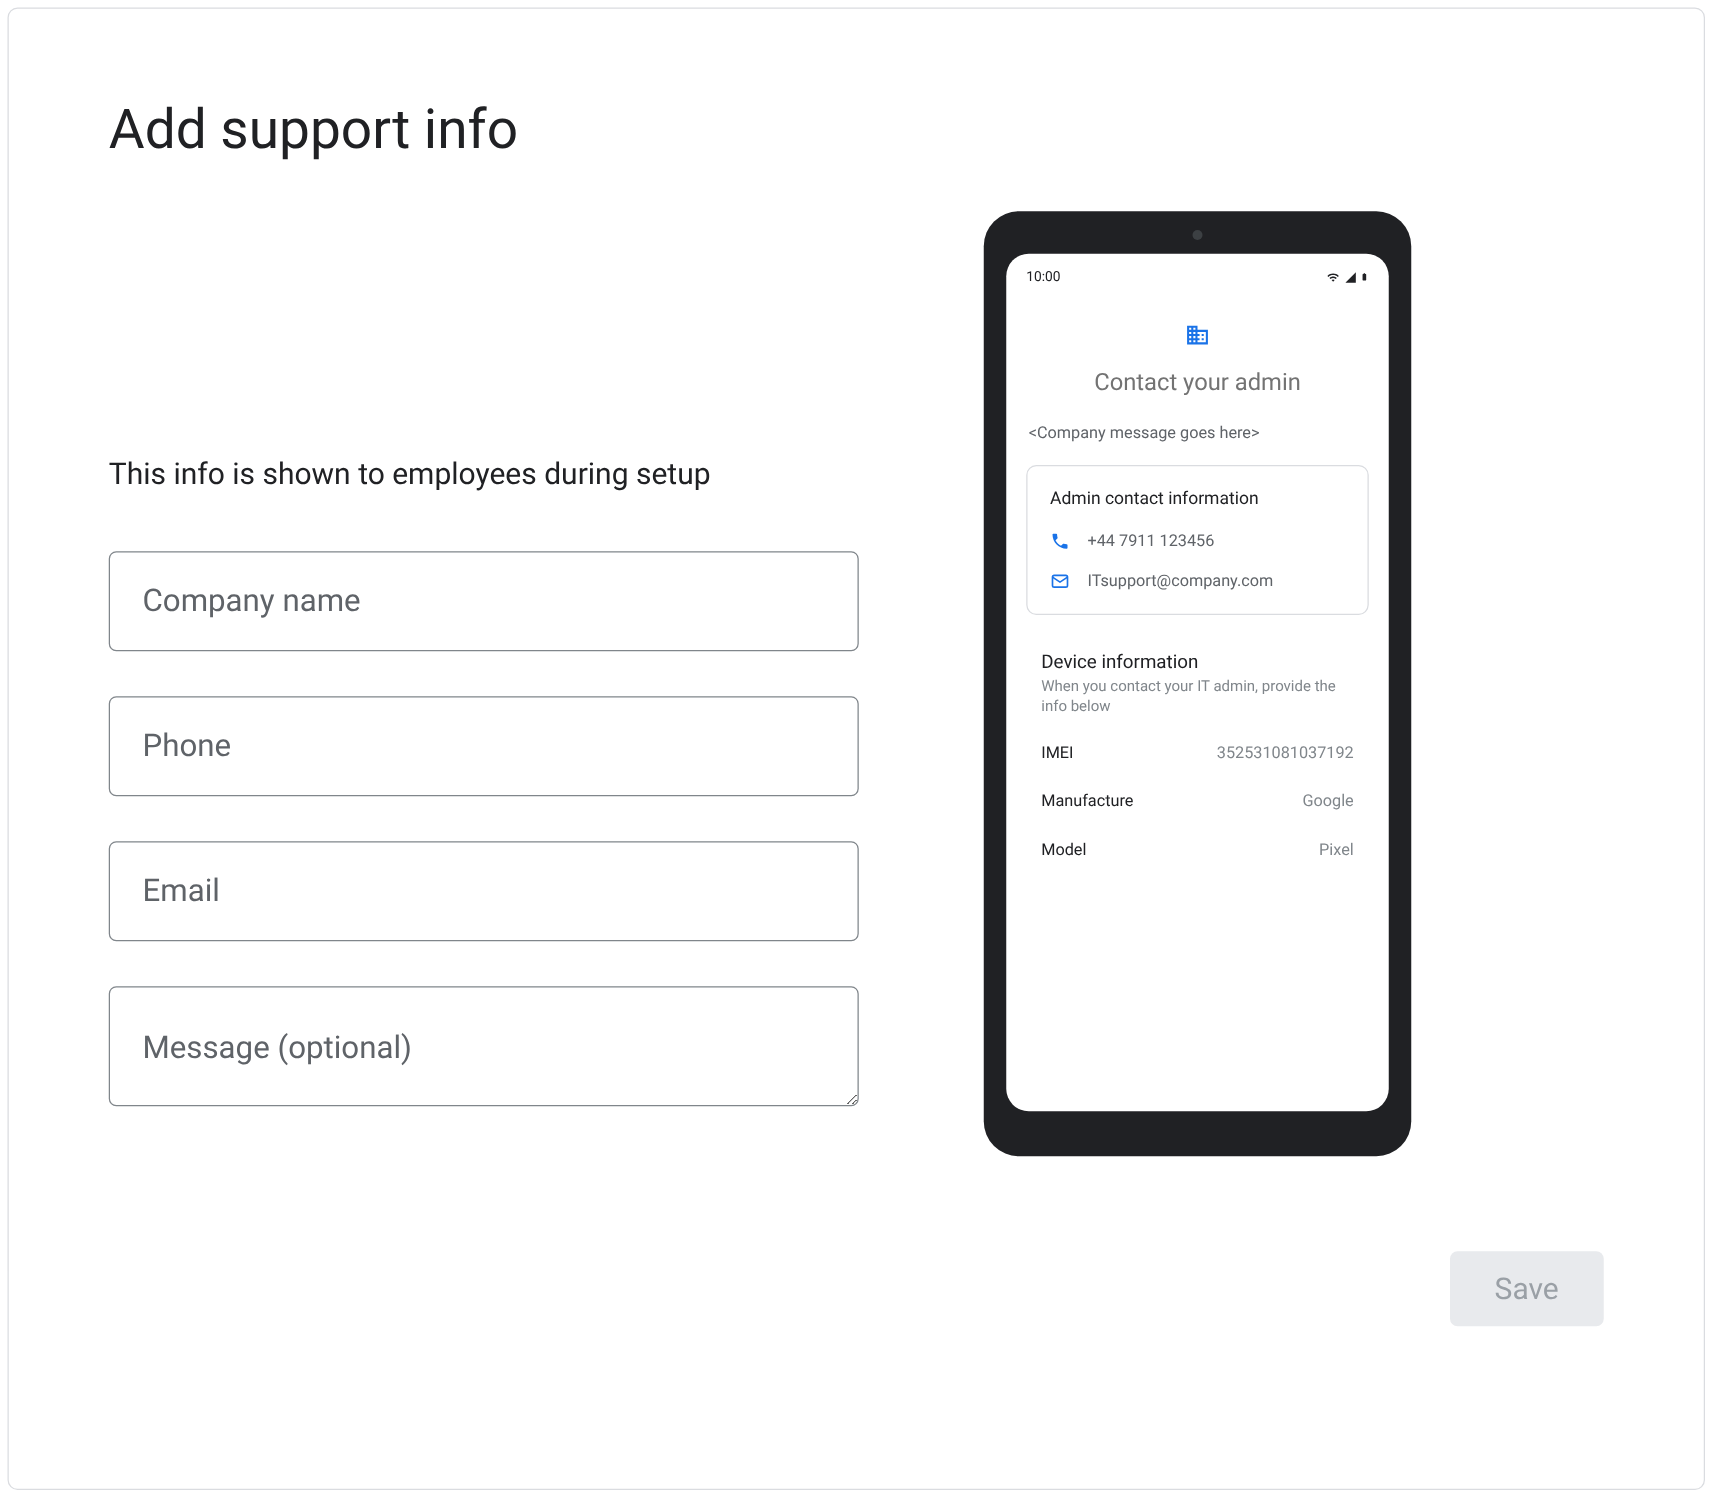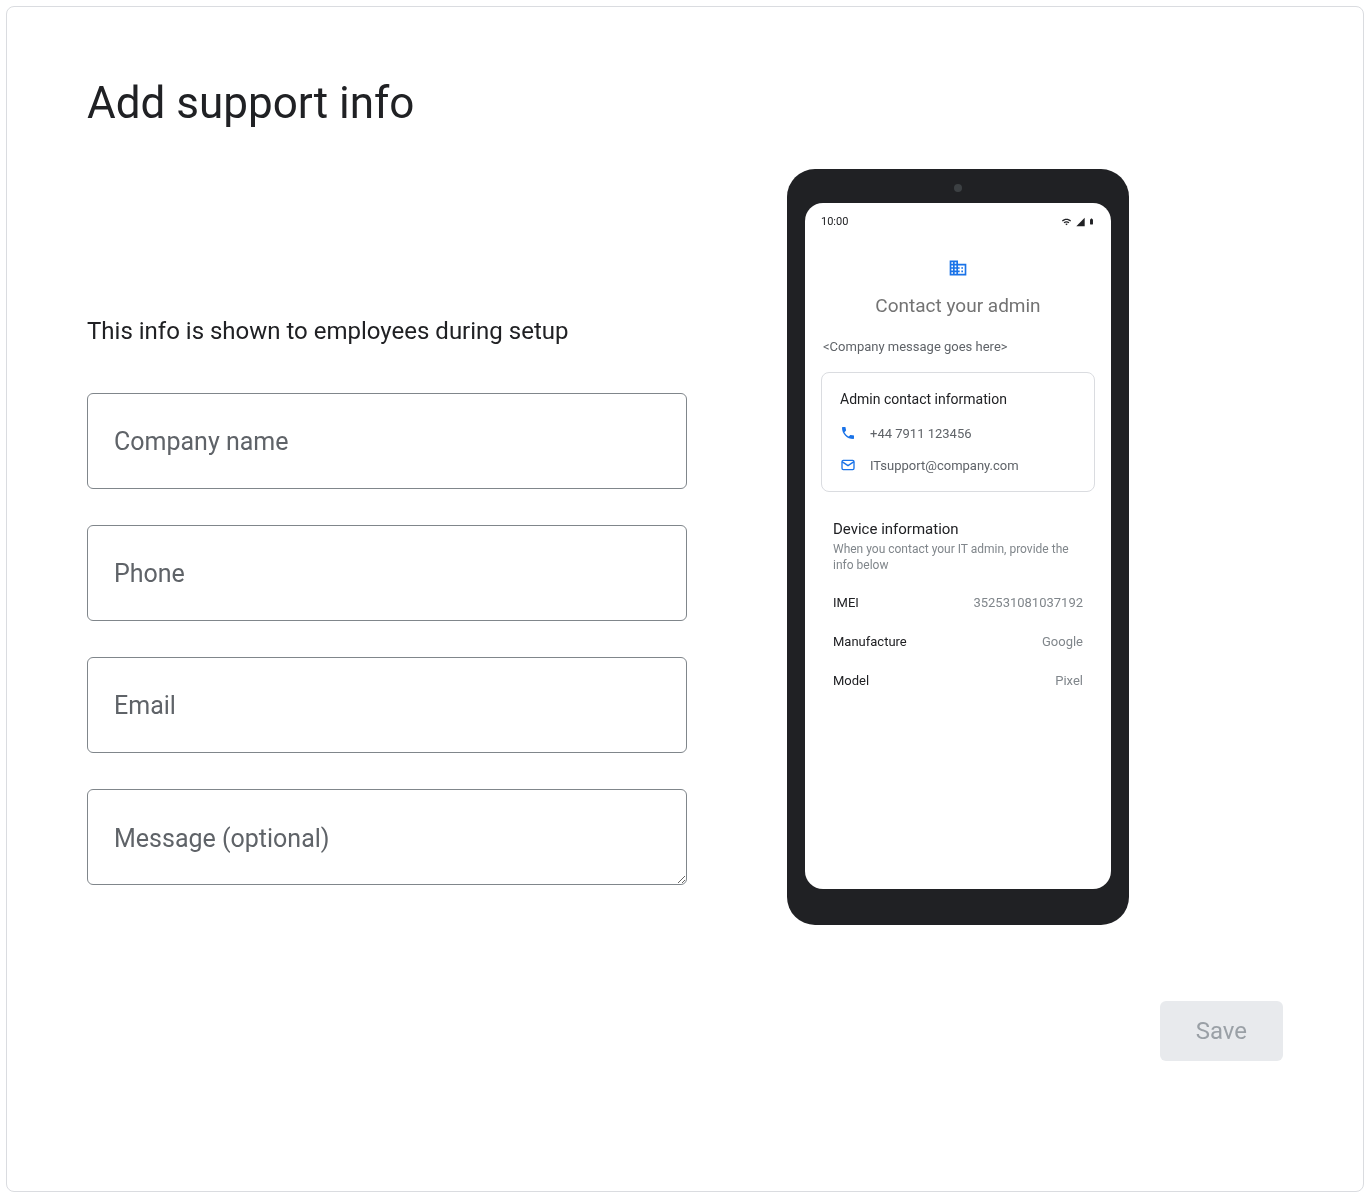--- a/index.html
+++ b/index.html
@@ -41,7 +41,7 @@
     }
     .text-input, .text-area {
       width: 100%;
-      height: 96px;
+      height: 80px;
       border: 1px solid #80868b;
       border-radius: 6px;
       font-size: 25px;

